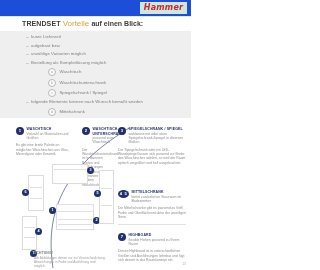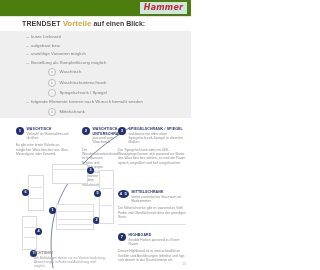--- a/index.html
+++ b/index.html
@@ -13,7 +13,7 @@
   .page{position:relative;width:191px;height:270px;overflow:hidden;background:#fff;}
 
   
-  .header{position:relative;height:16px;background:#4d7c0f;}
+  .header{position:relative;height:16px;background:#1d4ed8;}
   .logo-box{
     position:absolute;right:4px;top:2px;
     width:47px;height:12px;

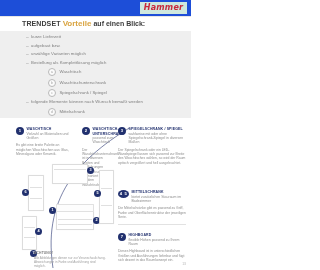--- a/index.html
+++ b/index.html
@@ -35,7 +35,7 @@
     font-size:7.5px;line-height:10px;white-space:nowrap;
   }
   .title .t1{font-weight:bold;color:#3d3d3d;letter-spacing:.1px;font-size:7px;}
-  .title .t2{color:#d9a441;font-weight:bold;font-size:8px;}
+  .title .t2{color:#d9a441;font-weight:normal;font-size:8px;}
   .title .t3{font-weight:bold;color:#3d3d3d;font-size:7px;}
 
   

